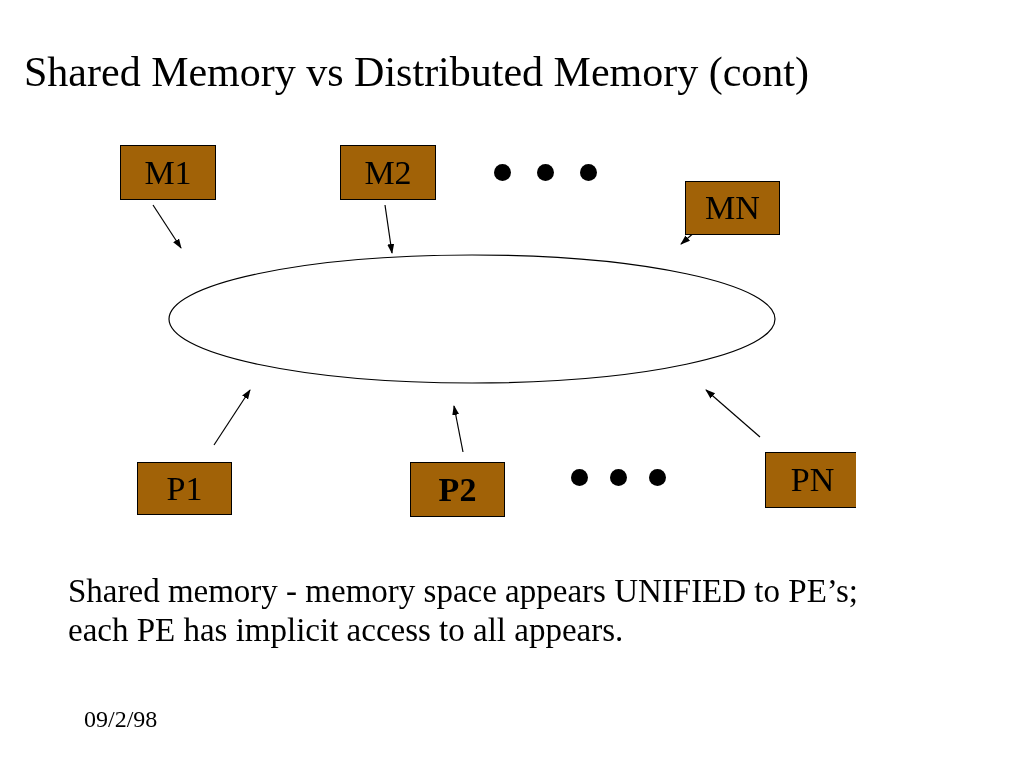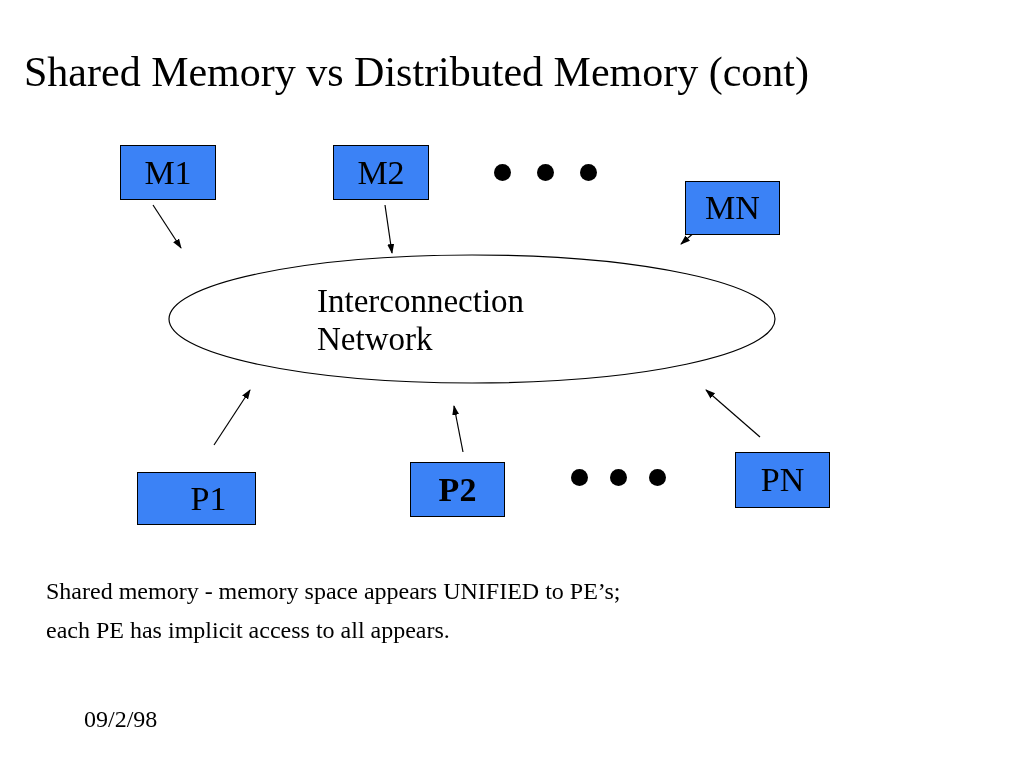--- a/index.html
+++ b/index.html
@@ -33,7 +33,7 @@
   .node {
     position: absolute;
     border: 1.5px solid #000000;
-    background: #3b82f6;
+    background: #a16207;
     display: flex;
     align-items: center;
     justify-content: center;

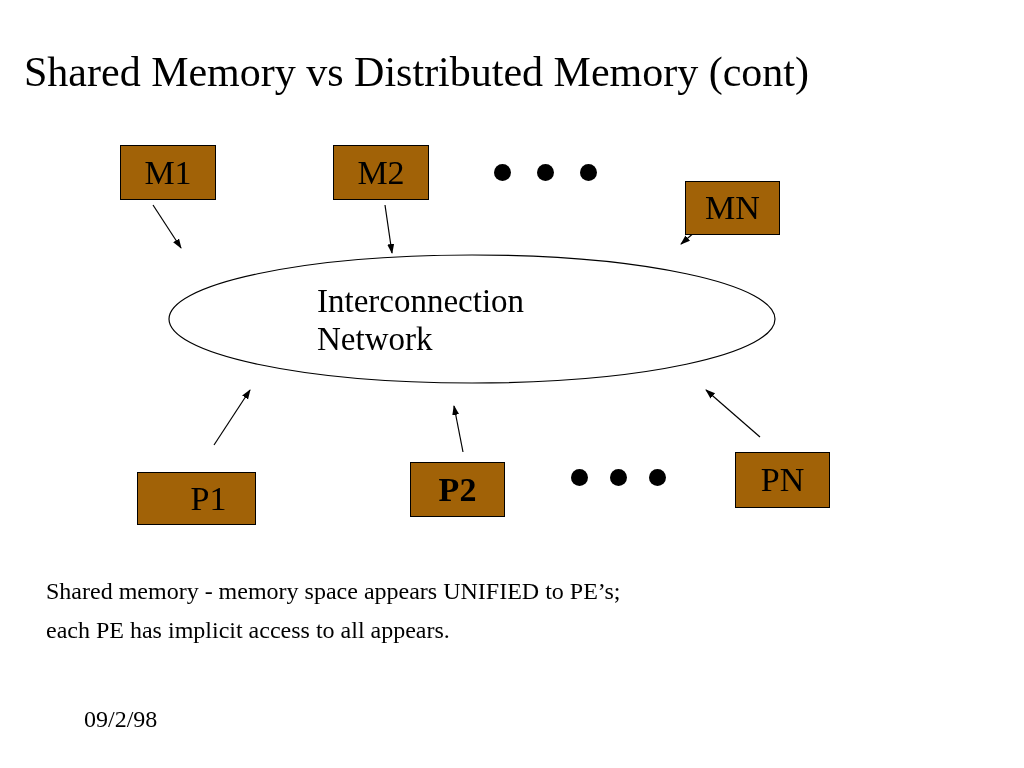--- a/index.html
+++ b/index.html
@@ -41,7 +41,7 @@
     line-height: 1;
   }
   #box-m1 { left: 120px; top: 145px; width: 94px; height: 53px; }
-  #box-m2 { left: 333px; top: 145px; width: 94px; height: 53px; text-align: right; }
+  #box-m2 { left: 340px; top: 145px; width: 94px; height: 53px; text-align: right; }
   #box-mn { left: 685px; top: 145px; width: 93px; height: 52px; margin-top: 36px; }
   #box-p1 { left: 137px; top: 472px; width: 93px; height: 51px; padding-left: 24px; }
   #box-p2 { left: 410px; top: 462px; width: 93px; height: 53px; font-weight: bold; }

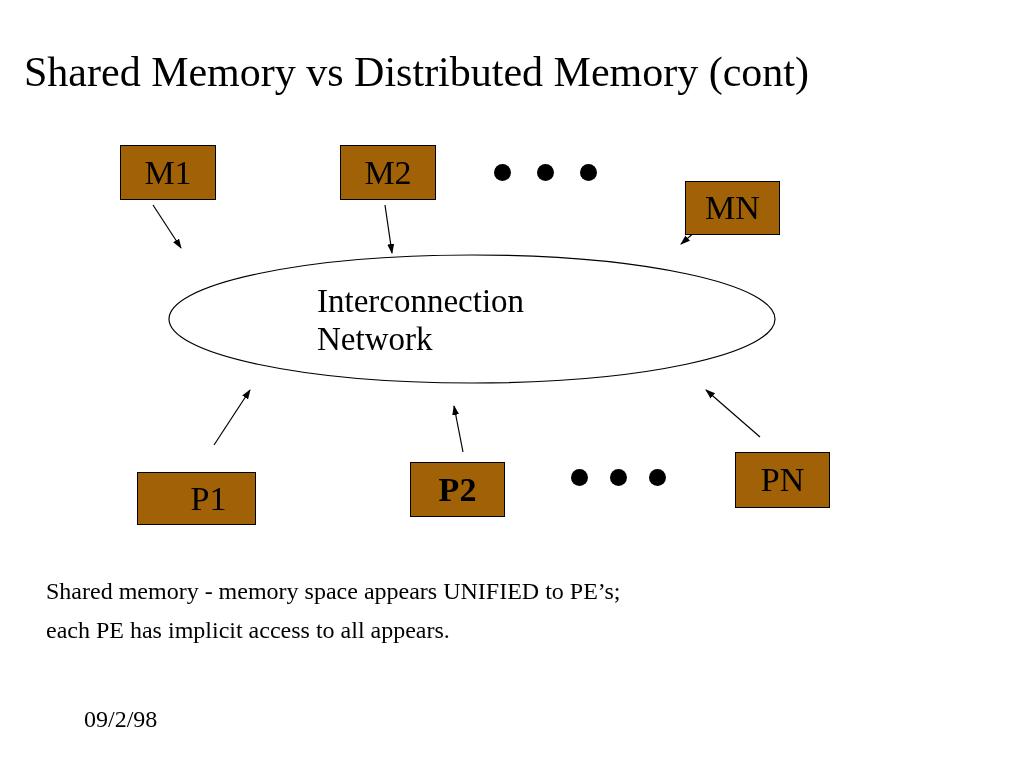--- a/index.html
+++ b/index.html
@@ -117,10 +117,6 @@
     <span class="dot"></span>
   </div>
 
-  <div class="network-label">
-    <div>Interconnection</div>
-    <div>Network</div>
-  </div>
 
   <div id="box-p1" class="node">P1</div>
   <div id="box-p2" class="node">P2</div>

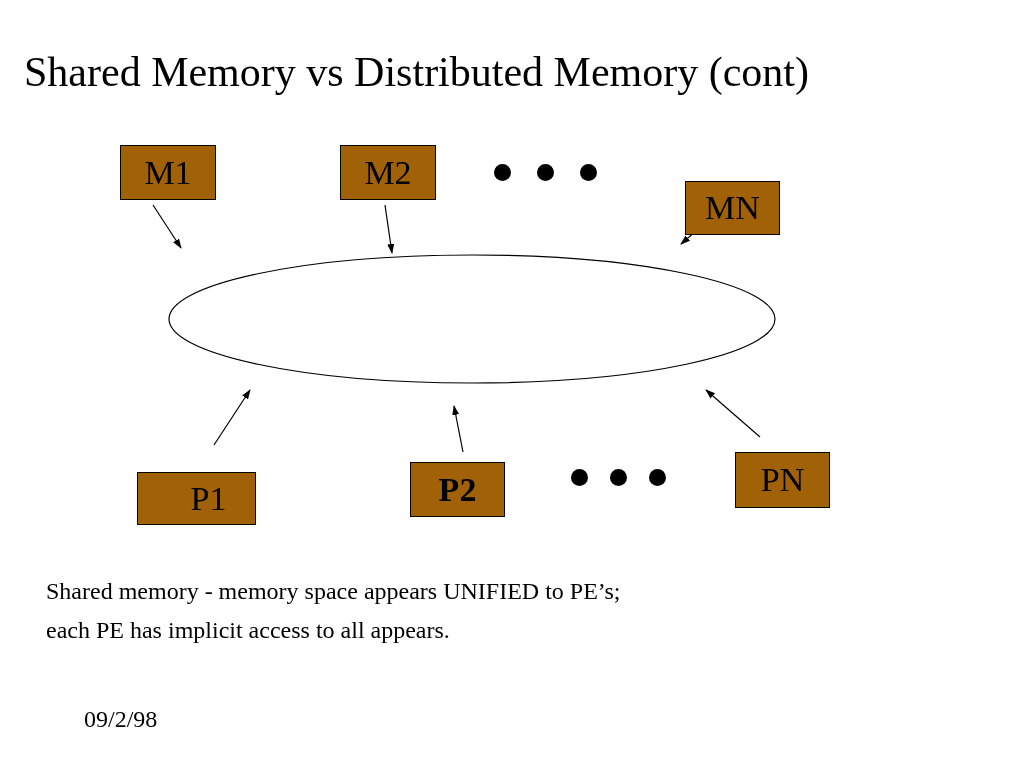--- a/index.html
+++ b/index.html
@@ -43,7 +43,7 @@
   #box-m1 { left: 120px; top: 145px; width: 94px; height: 53px; }
   #box-m2 { left: 340px; top: 145px; width: 94px; height: 53px; text-align: right; }
   #box-mn { left: 685px; top: 145px; width: 93px; height: 52px; margin-top: 36px; }
-  #box-p1 { left: 137px; top: 472px; width: 93px; height: 51px; padding-left: 24px; }
+  #box-p1 { left: 137px; top: 462px; width: 93px; height: 51px; }
   #box-p2 { left: 410px; top: 462px; width: 93px; height: 53px; font-weight: bold; }
   #box-pn { left: 735px; top: 452px; width: 93px; height: 54px; }
   .dots {

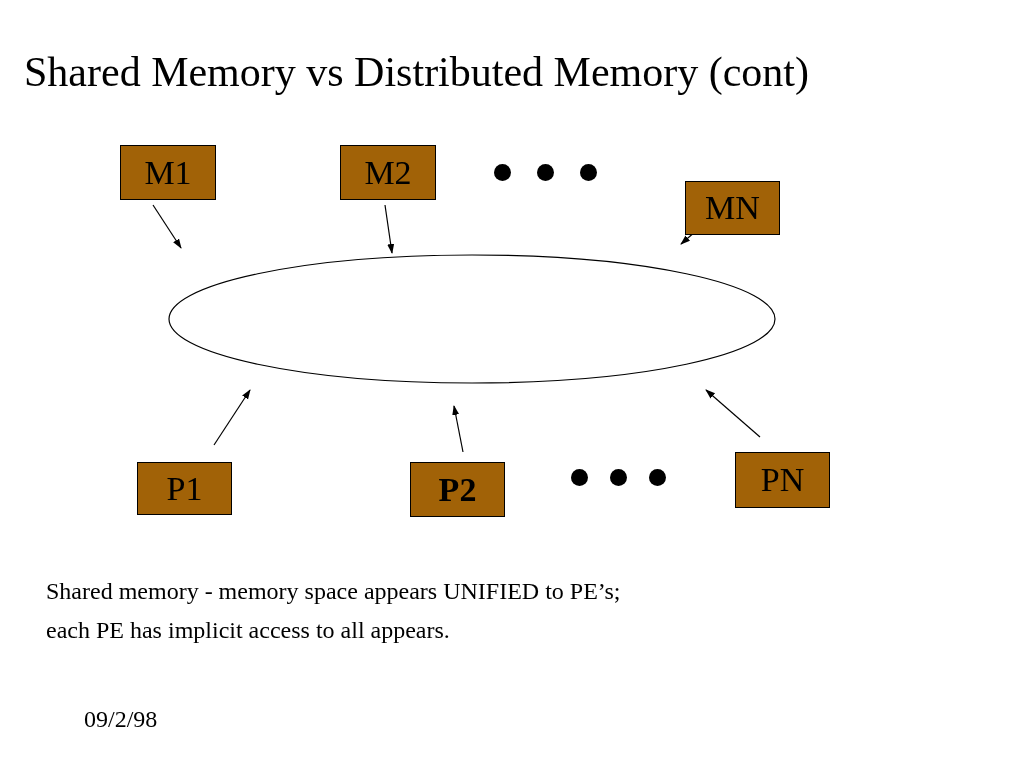--- a/index.html
+++ b/index.html
@@ -45,7 +45,7 @@
   #box-mn { left: 685px; top: 145px; width: 93px; height: 52px; margin-top: 36px; }
   #box-p1 { left: 137px; top: 462px; width: 93px; height: 51px; }
   #box-p2 { left: 410px; top: 462px; width: 93px; height: 53px; font-weight: bold; }
-  #box-pn { left: 735px; top: 452px; width: 93px; height: 54px; }
+  #box-pn { left: 765px; top: 452px; width: 93px; height: 54px; }
   .dots {
     position: absolute;
     display: flex;

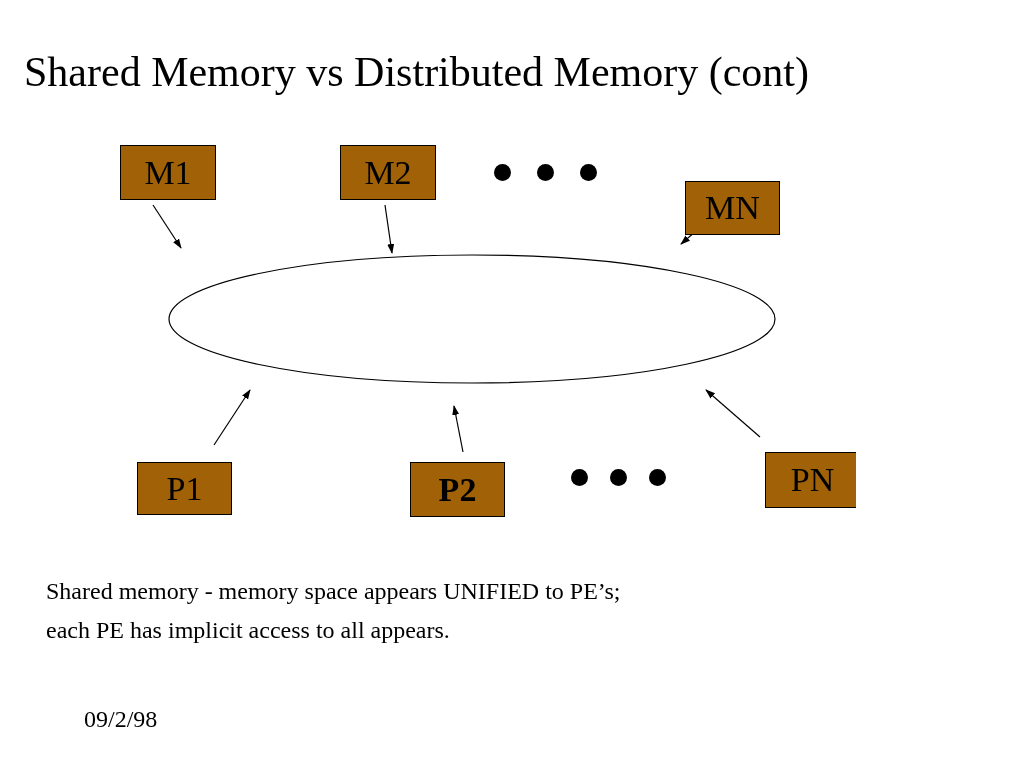--- a/index.html
+++ b/index.html
@@ -69,9 +69,9 @@
   }
   .body-text {
     position: absolute;
-    left: 46px;
+    left: 68px;
     top: 572px;
-    font-size: 24px;
+    font-size: 33px;
     line-height: 39px;
     white-space: nowrap;
   }

